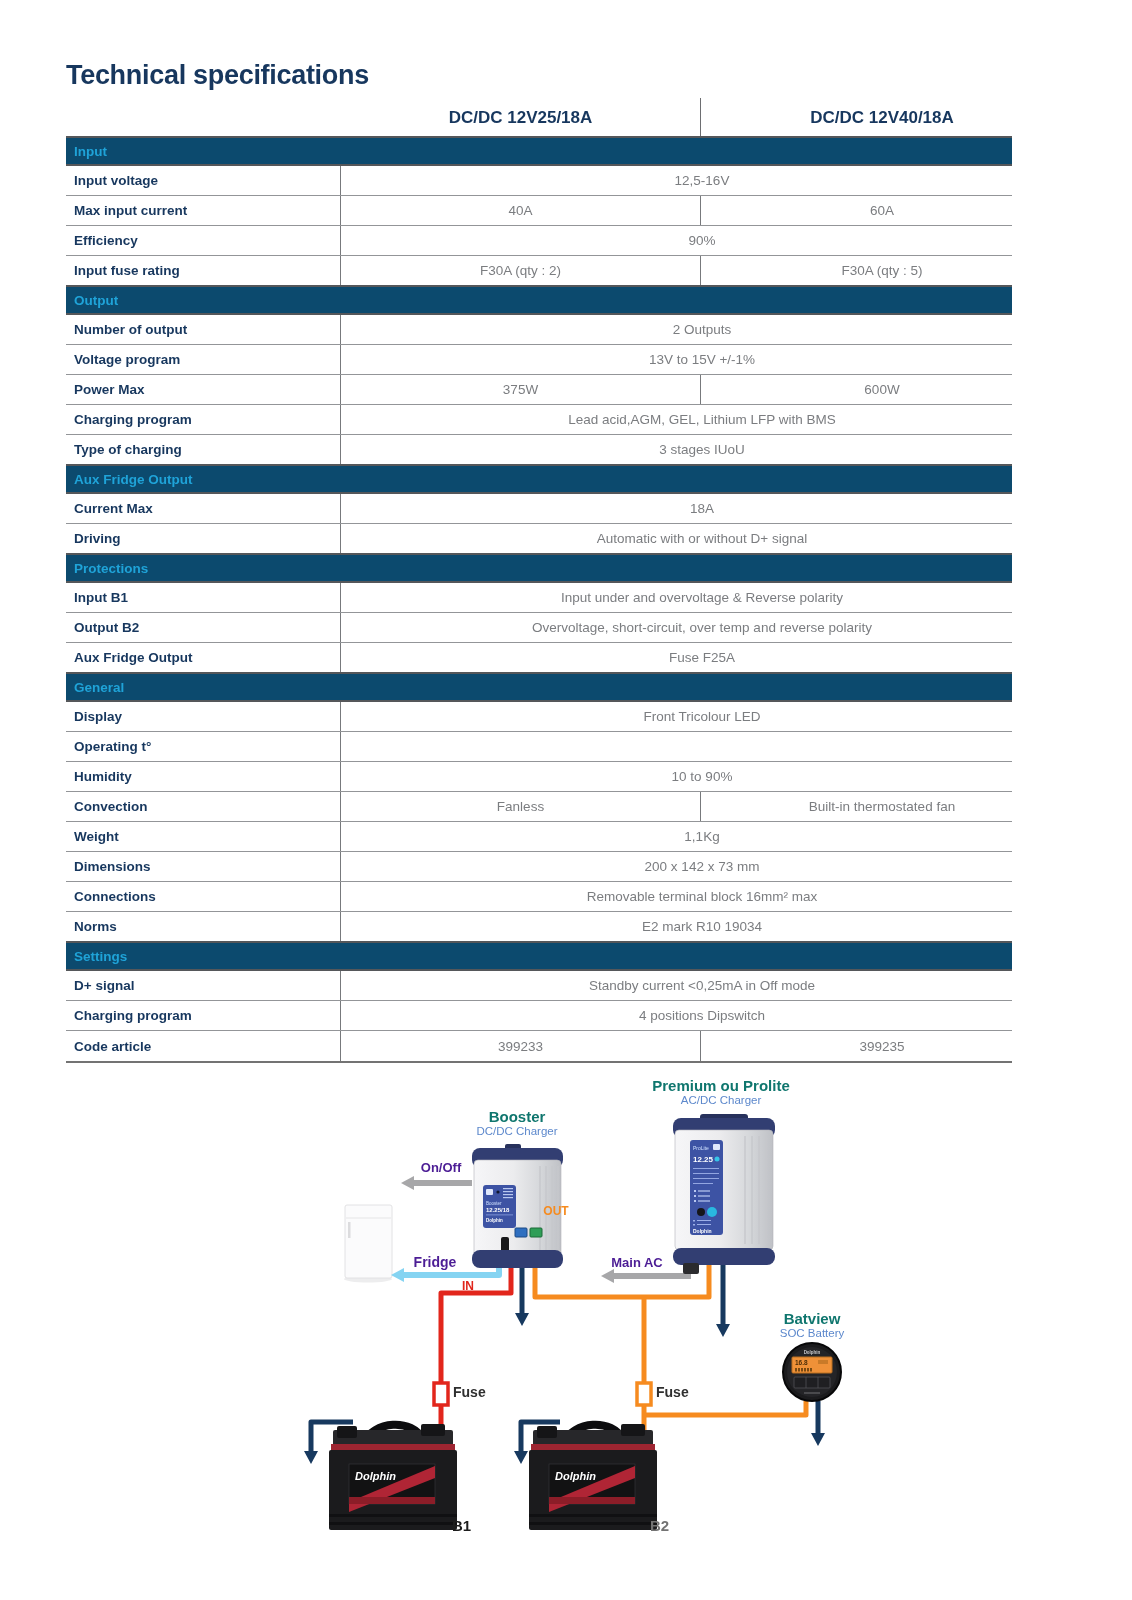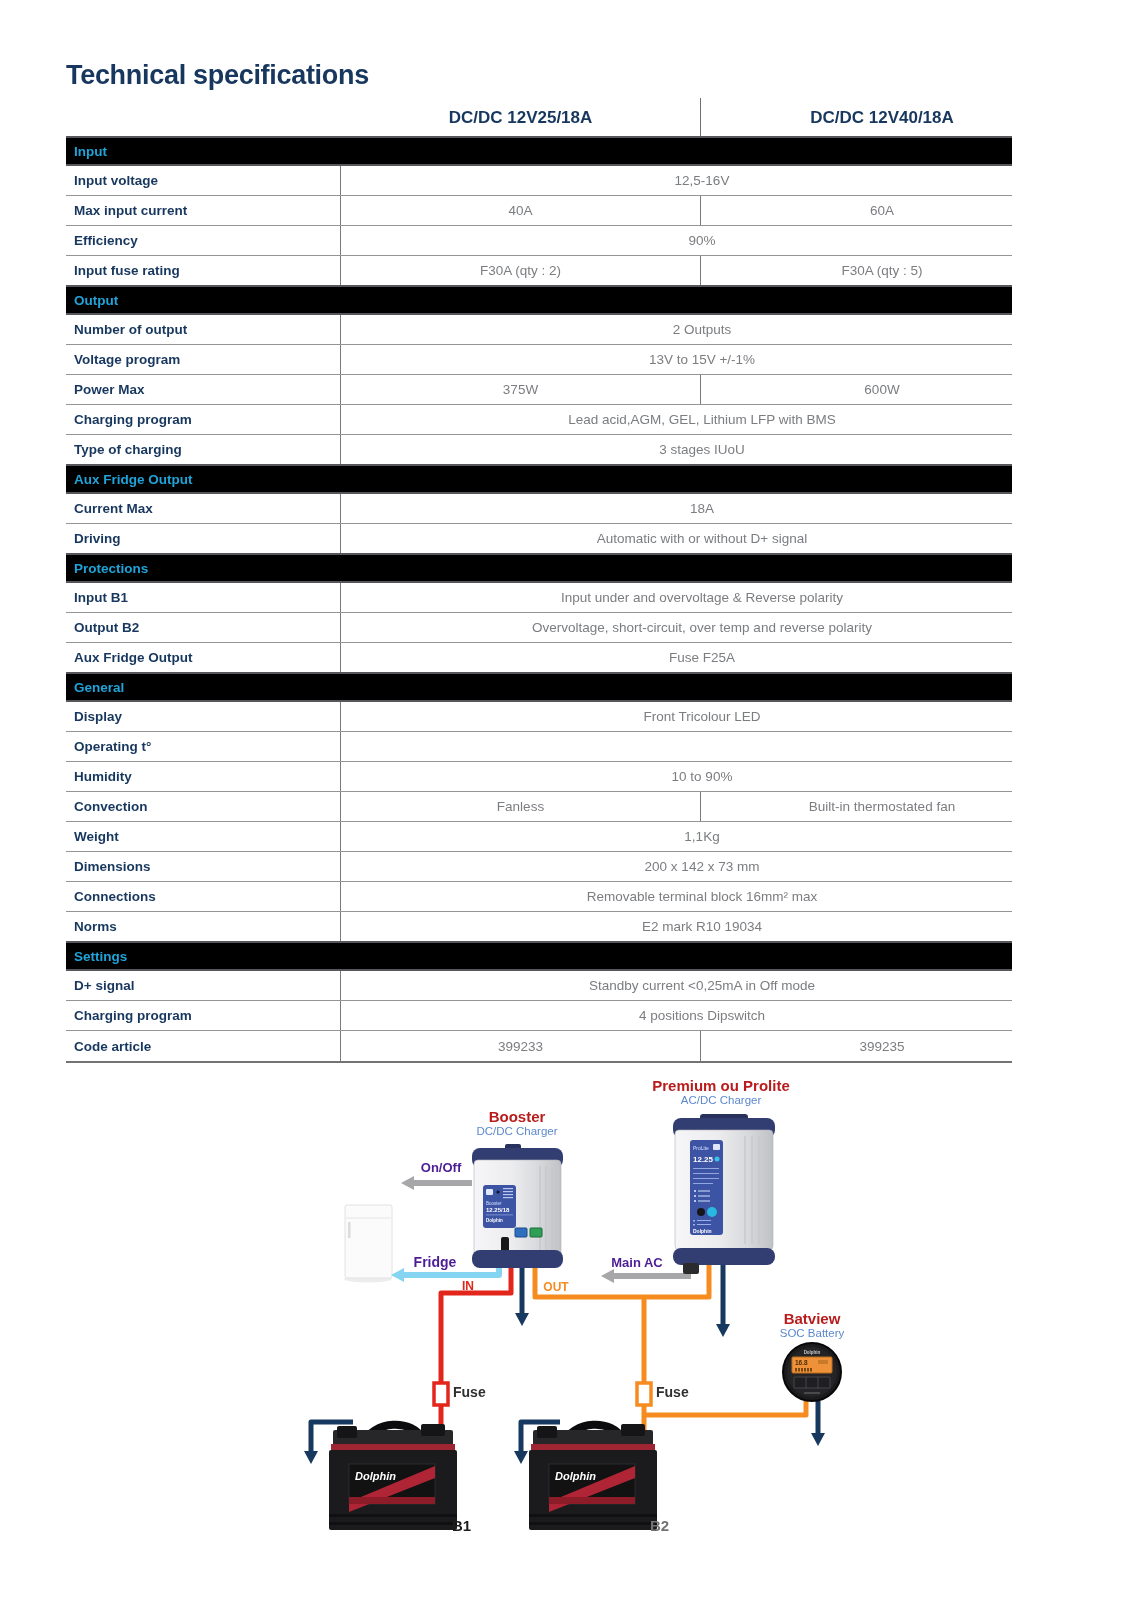--- a/index.html
+++ b/index.html
@@ -20,7 +20,7 @@
   .th-col1 { width:360px; border-right:1px solid #6d6e71; }
   .th-col2 { flex:1; }
 
-  .sect { height:30px; background:#000000; border-top:2px solid #55575a; border-bottom:2px solid #55575a;
+  .sect { height:30px; background:#0c4a6e; border-top:2px solid #55575a; border-bottom:2px solid #55575a;
           margin-top:-1px; display:flex; align-items:center; padding-left:8px;
           color:#1fa3d8; font-weight:bold; font-size:13.5px; position:relative; z-index:2; }
   .row { display:flex; height:30px; border-bottom:1px solid #939598; }

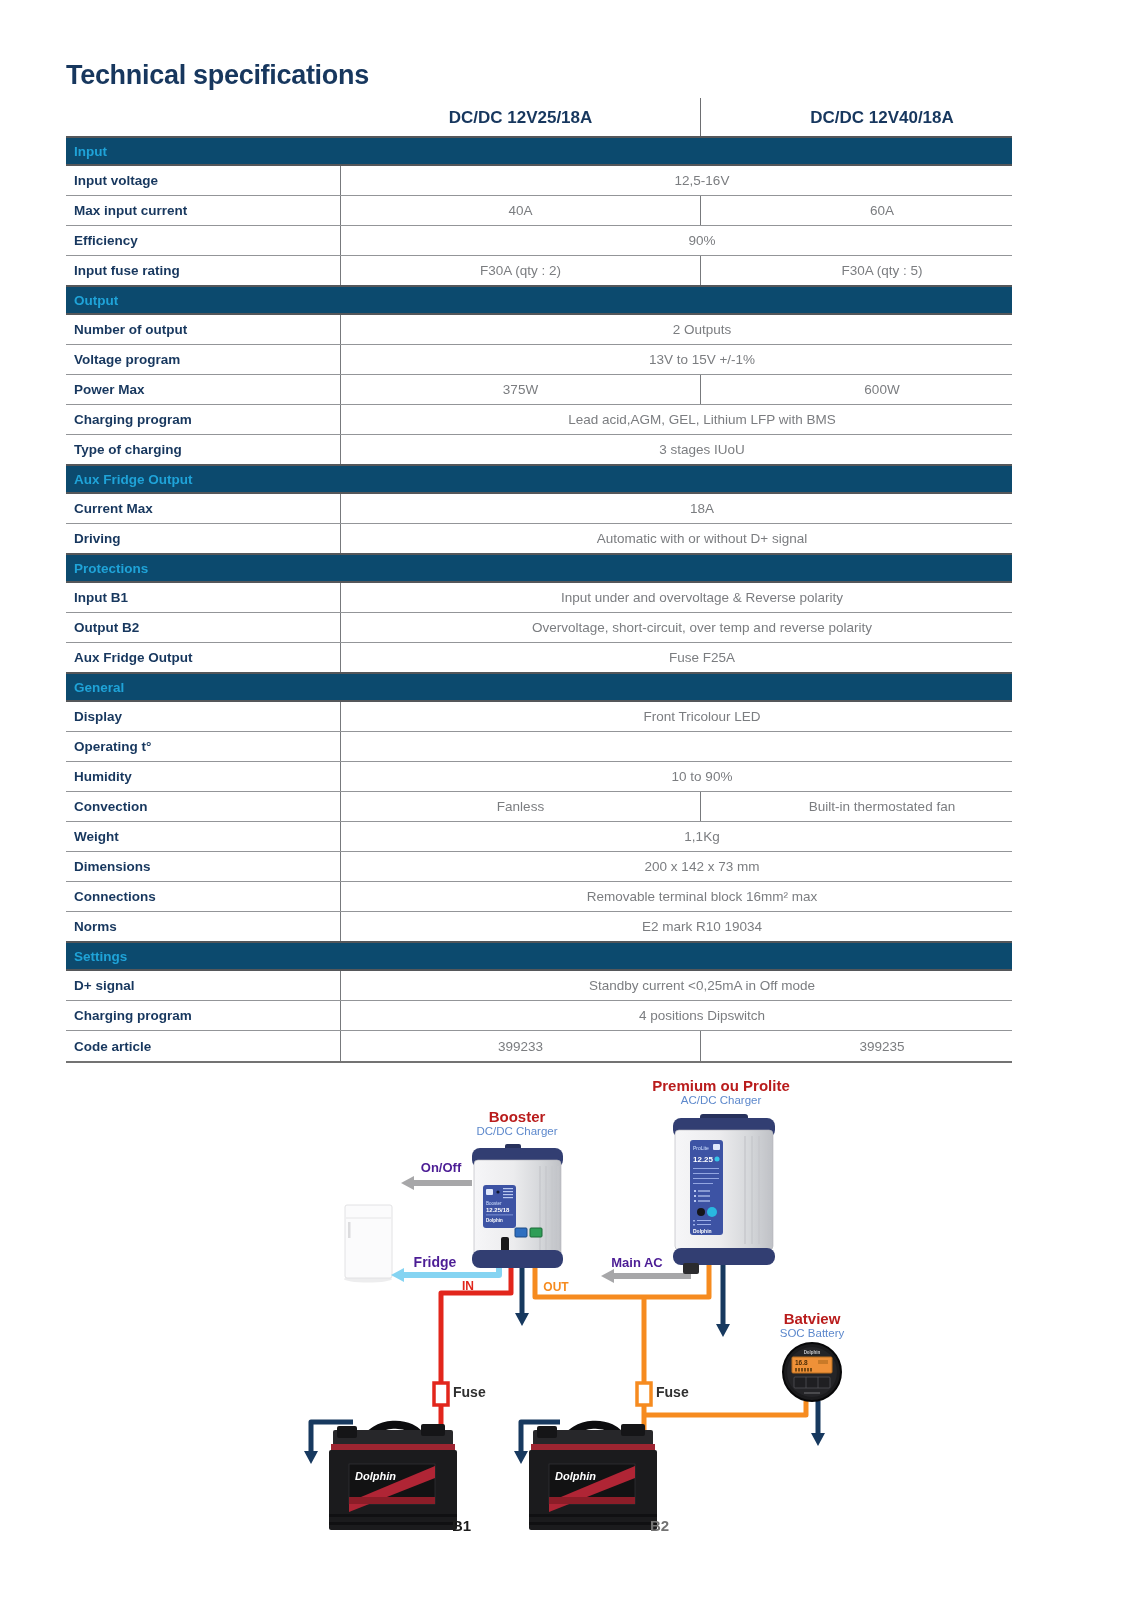--- a/index.html
+++ b/index.html
@@ -35,7 +35,7 @@
 
   
   .dlbl { position:absolute; transform:translateX(-50%); text-align:center; white-space:nowrap; }
-  .dev-title { font-size:15px; font-weight:bold; color:#b91c1c; line-height:17px; }
+  .dev-title { font-size:15px; font-weight:bold; color:#0f766e; line-height:17px; }
   .dev-sub { font-size:11.5px; color:#5c88cc; line-height:13px; }
   .wire-lbl { font-size:13px; font-weight:bold; color:#4c1d95; }
   .wire-lbl-left { position:absolute; font-size:14px; font-weight:bold; color:#2f2f2f; white-space:nowrap; }

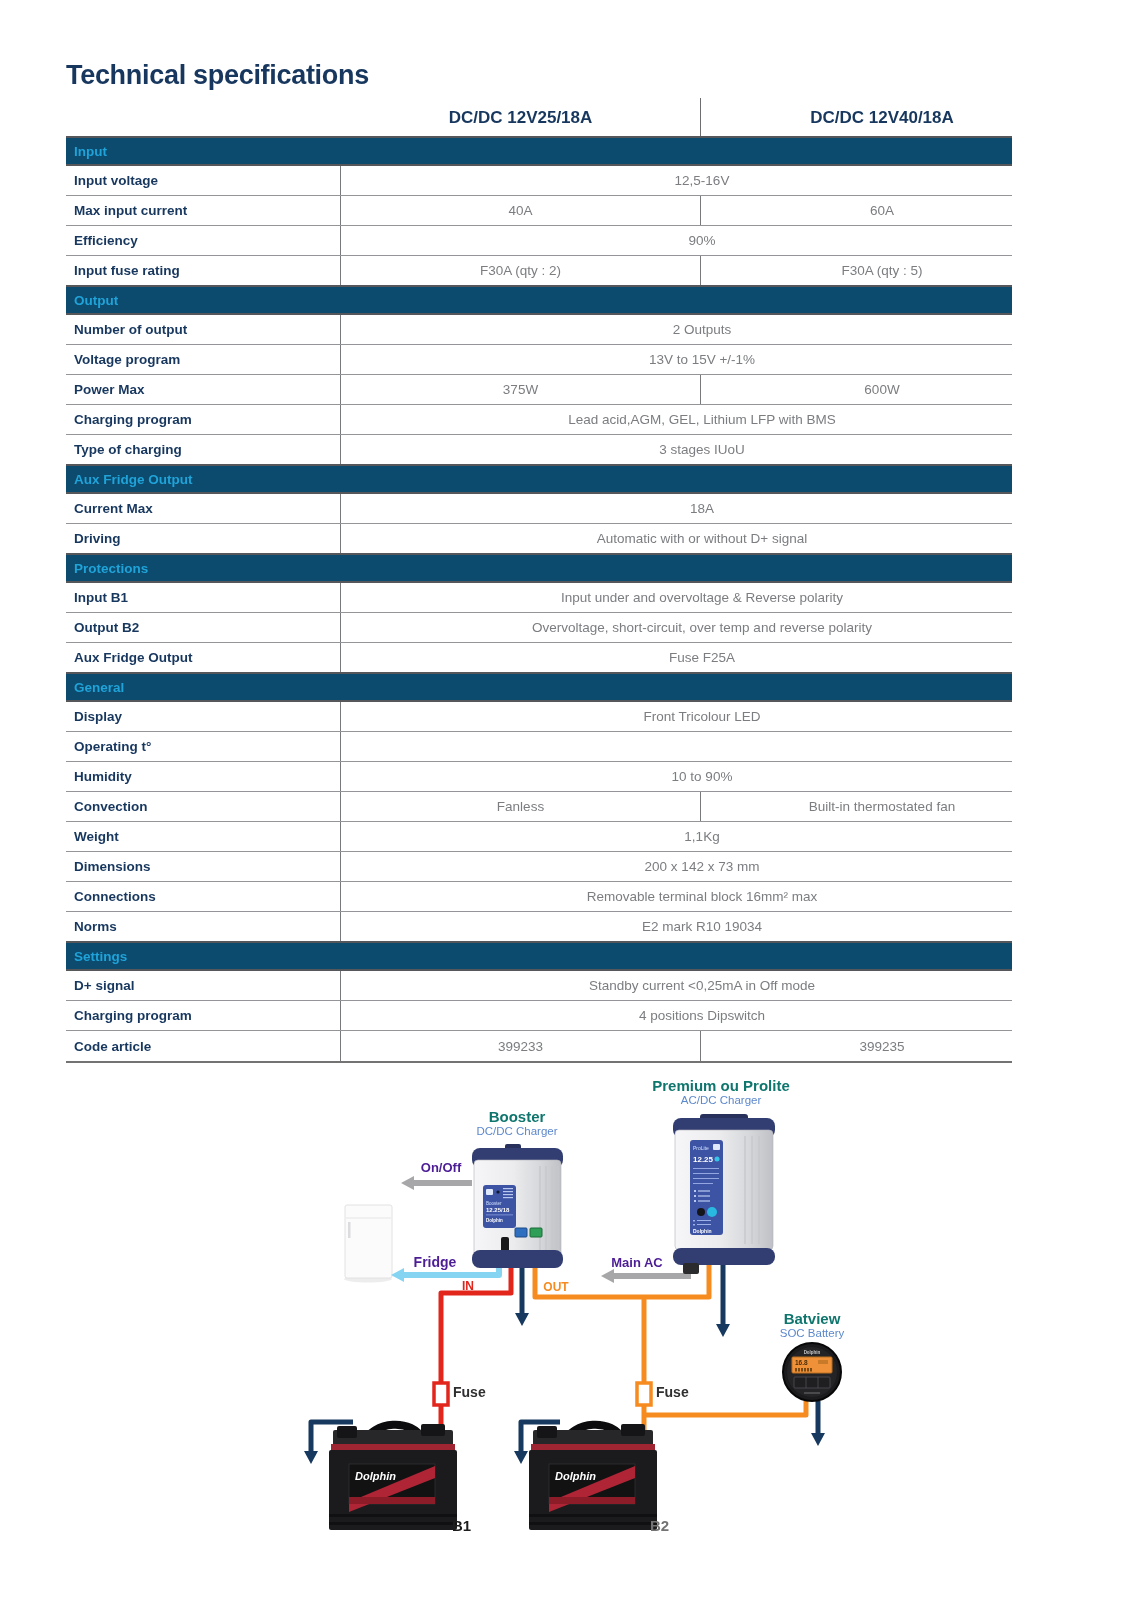--- a/index.html
+++ b/index.html
@@ -48,7 +48,7 @@
   #lbl-fridge { left:435px; top:1254px; font-size:14px; }
   #lbl-mainac { left:637px; top:1255px; }
   #lbl-in  { left:468px; top:1279px; }
-  #lbl-out { left:556px; top:1280px; }
+  #lbl-out { left:556px; top:1204px; }
   #lbl-fuse1 { left:453px; top:1384px; }
   #lbl-fuse2 { left:656px; top:1384px; }
   #lbl-b1 { left:452px; top:1517px; font-size:15px; font-weight:bold; color:#1d1d1d; position:absolute; }

